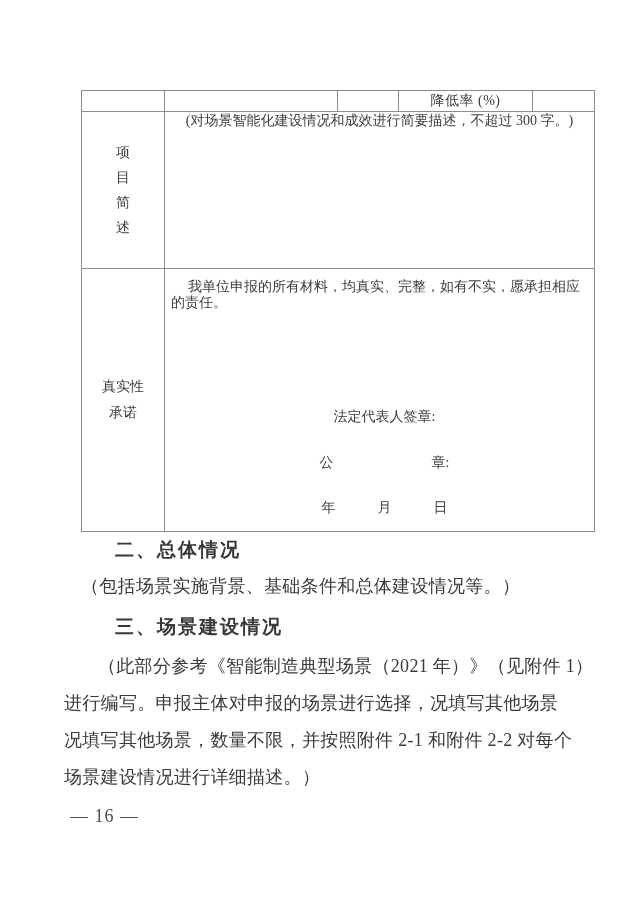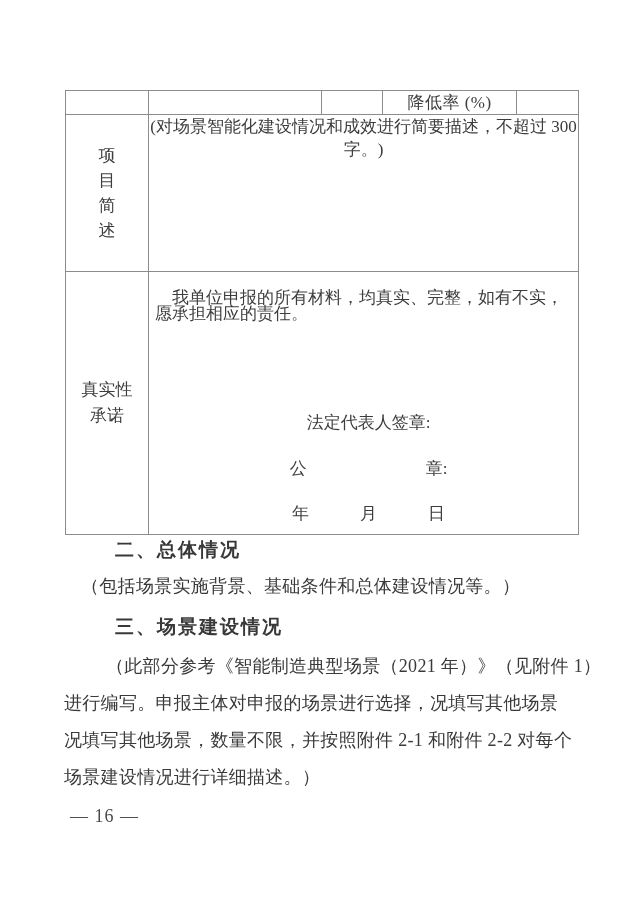--- a/index.html
+++ b/index.html
@@ -16,12 +16,12 @@
   
   table.form {
     position: absolute;
-    left: 65px;
+    left: 81px;
     top: 90px;
     width: 513px;
     border-collapse: collapse;
     table-layout: fixed;
-    font-size: 17px;
+    font-size: 14px;
     color: #3d3d3d;
   }
   table.form td {

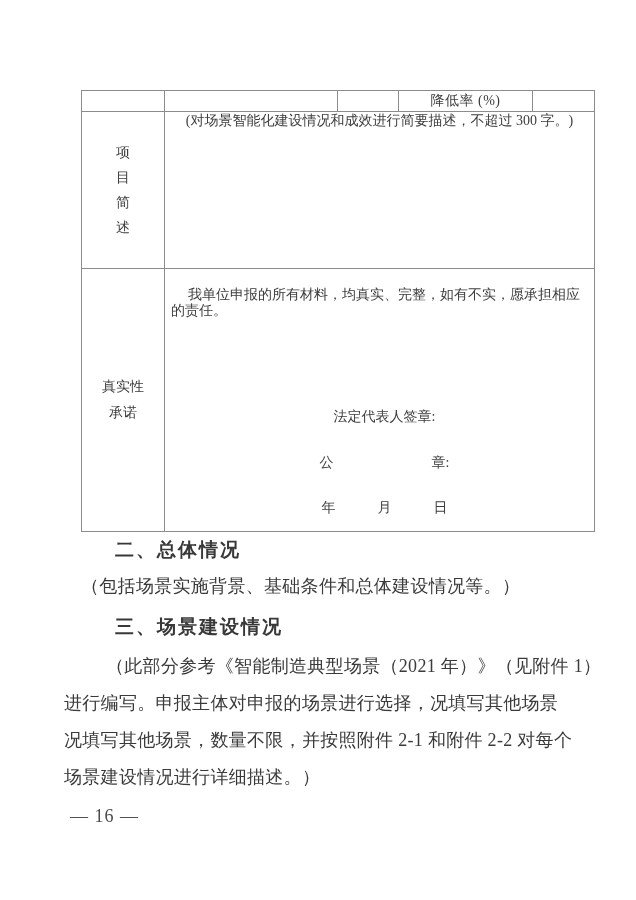--- a/index.html
+++ b/index.html
@@ -55,7 +55,6 @@
     top: 10px; left: 6px; right: 8px;
     text-indent: 17px;
     line-height: 16px;
-    margin-top: 8px;
   }
   .sig-line {
     position: absolute;

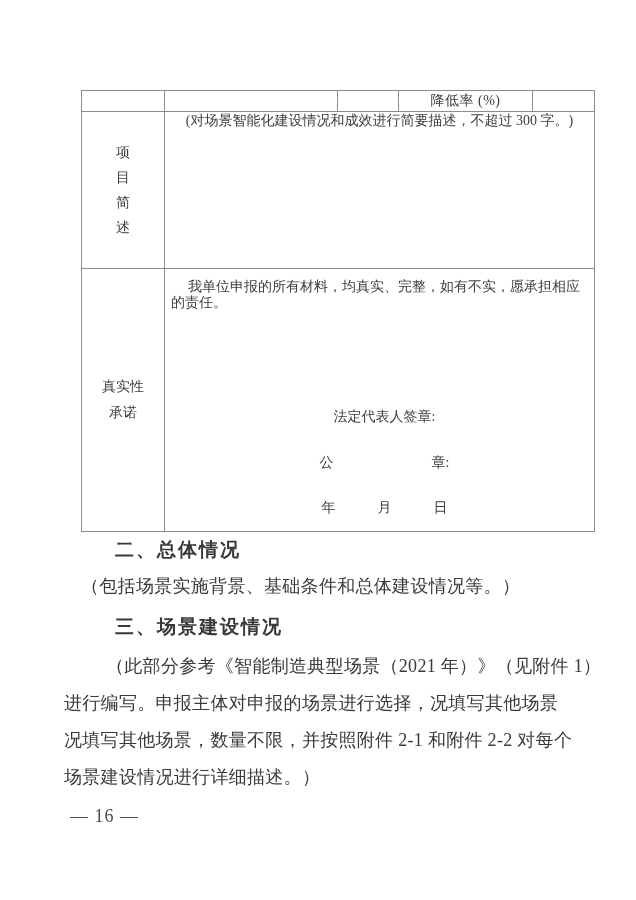--- a/index.html
+++ b/index.html
@@ -83,7 +83,7 @@
   .h2 { left: 115px; top: 537px; }
   .note2 { left: 81px; top: 574px; }
   .h3 { left: 115px; top: 614px; }
-  .p3-l1 { left: 98px;  top: 654px; margin-left: 8px; }
+  .p3-l1 { left: 98px;  top: 654px; }
   .p3-l2 { left: 64px;  top: 691px; }
   .p3-l3 { left: 64px;  top: 728px; text-align: right; }
   .p3-l4 { left: 64px;  top: 765px; }

